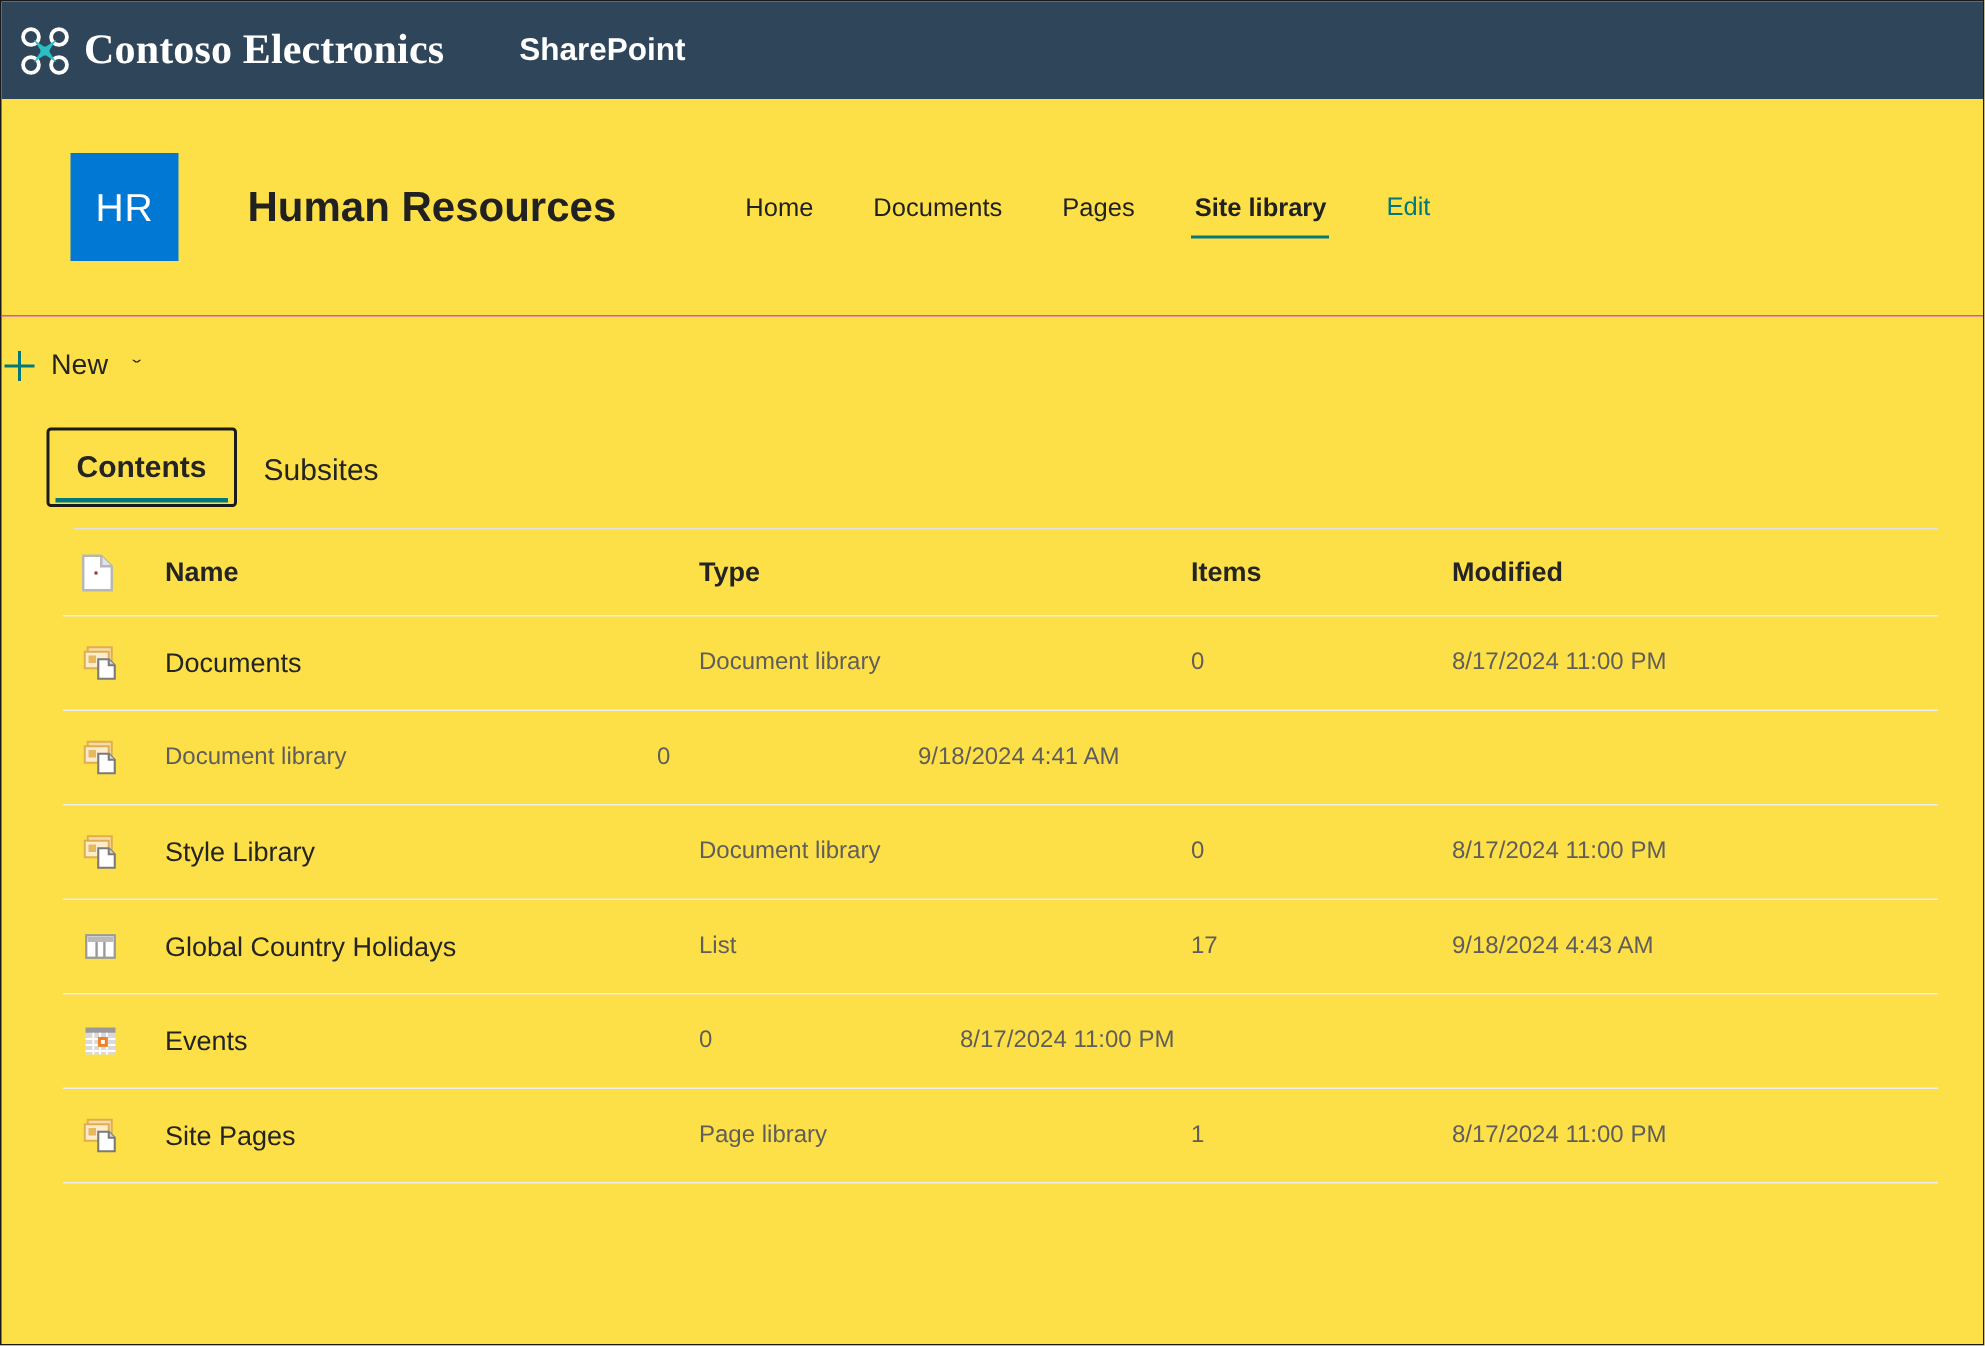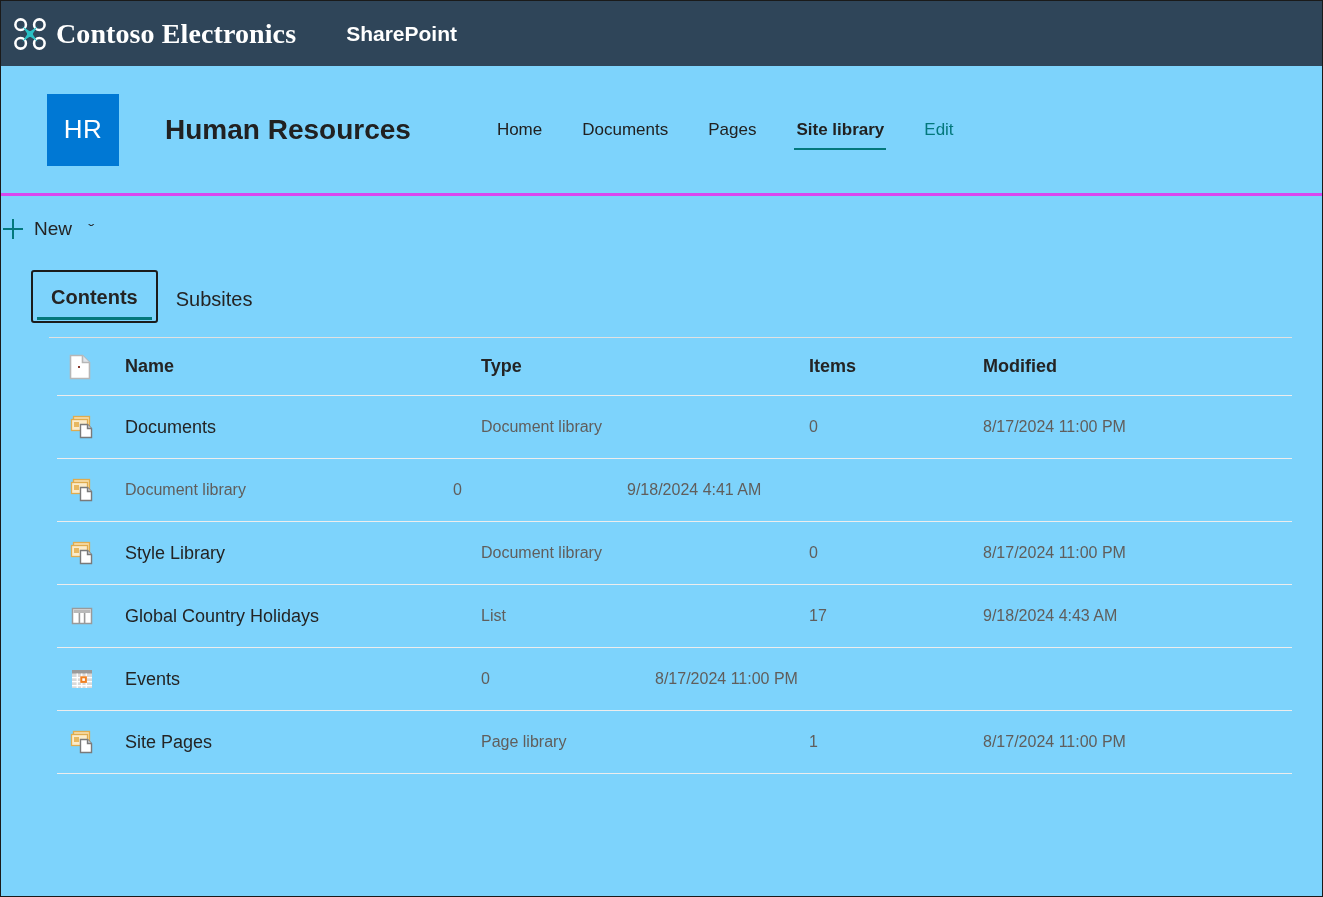--- a/index.html
+++ b/index.html
@@ -19,7 +19,7 @@
     height: 897px;
     box-sizing: border-box;
     border: 1px solid #1a1a1a;
-    background: #7dd3fc;
+    background: #fde047;
     overflow: hidden;
   }
 

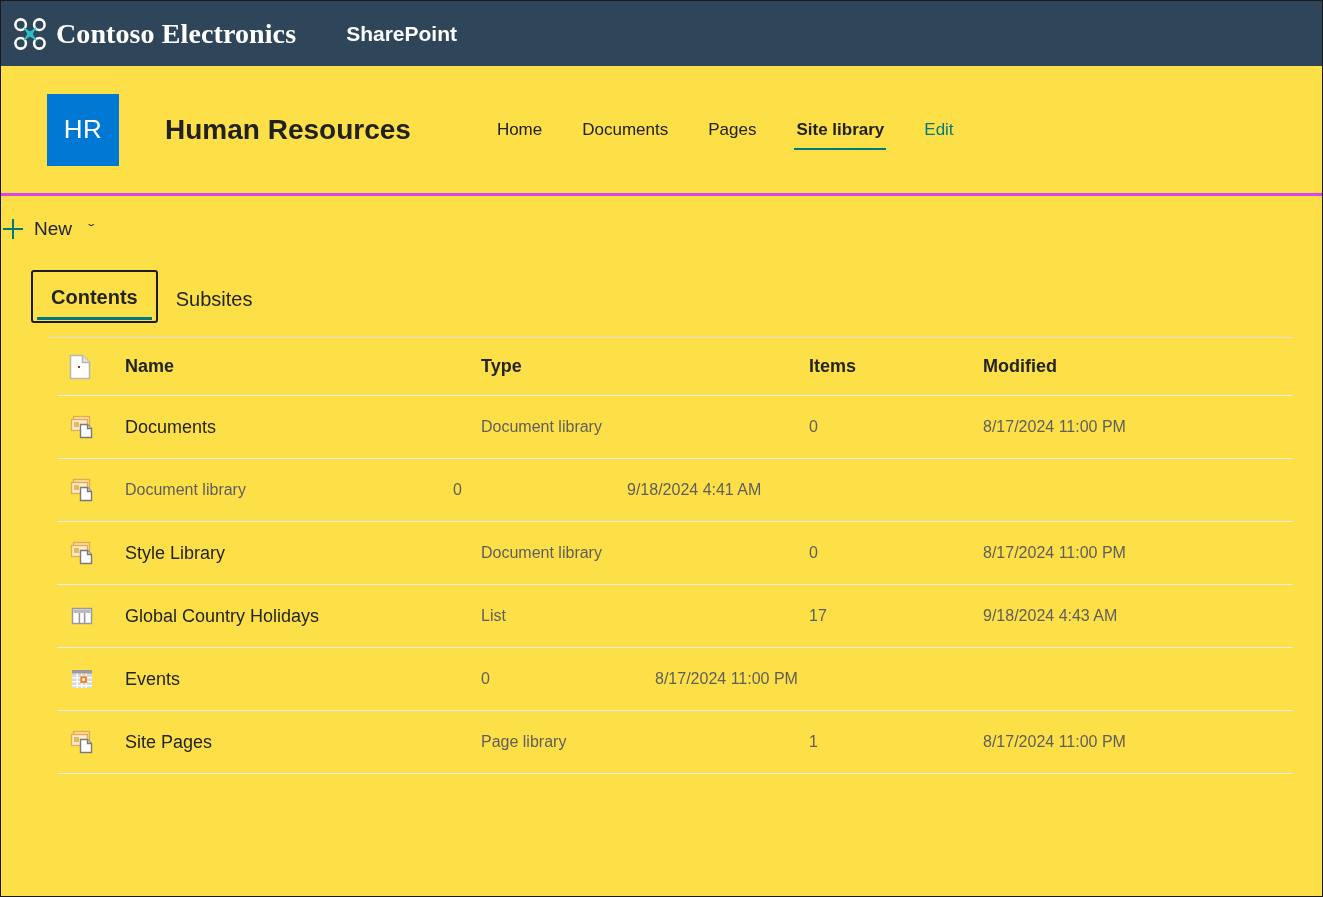--- a/index.html
+++ b/index.html
@@ -61,11 +61,11 @@
 
   
   .site-header {
-    height: 130px;
-    box-sizing: border-box;
-    display: flex;
-    align-items: center;
-    border-bottom: 3px solid #d946ef;
+    height: 145px;
+    box-sizing: border-box;
+    display: flex;
+    align-items: center;
+    border-bottom: 1px solid #d946ef;
     padding-left: 46px;
   }
   .site-logo {

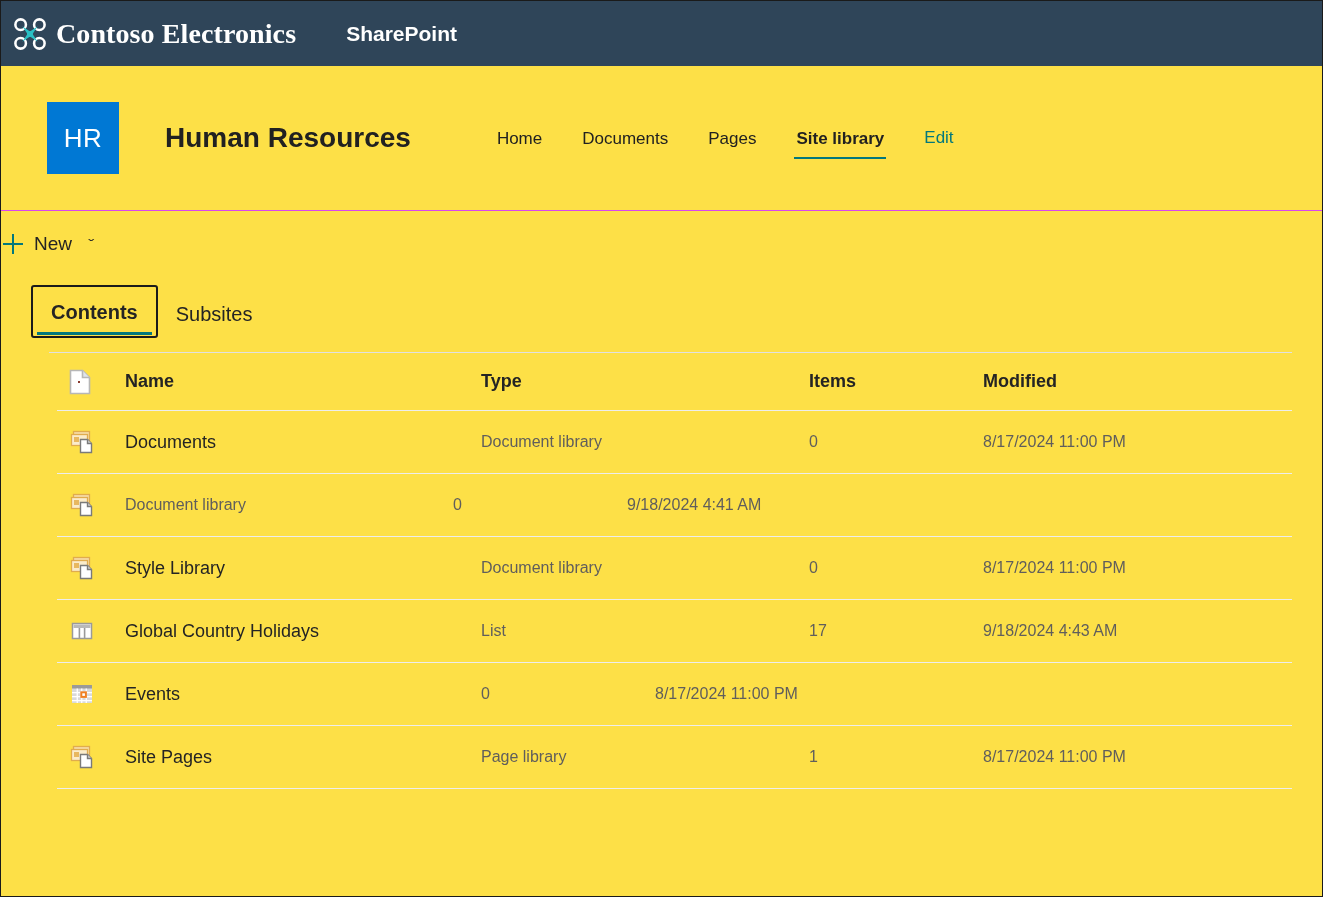--- a/index.html
+++ b/index.html
@@ -209,7 +209,7 @@
 
   
   .list-area {
-    padding: 0 30px 0 56px;
+    padding: 0 30px 0 41px;
   }
   .row {
     display: flex;

